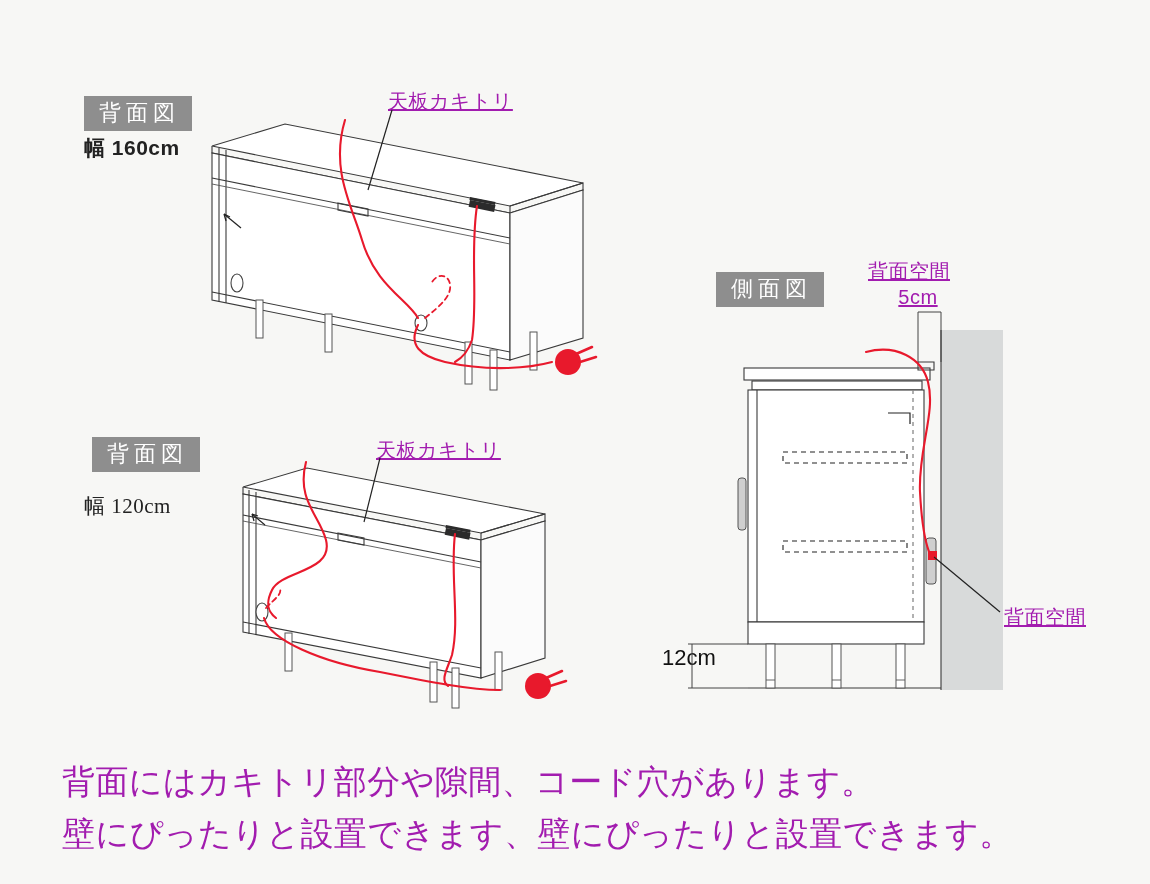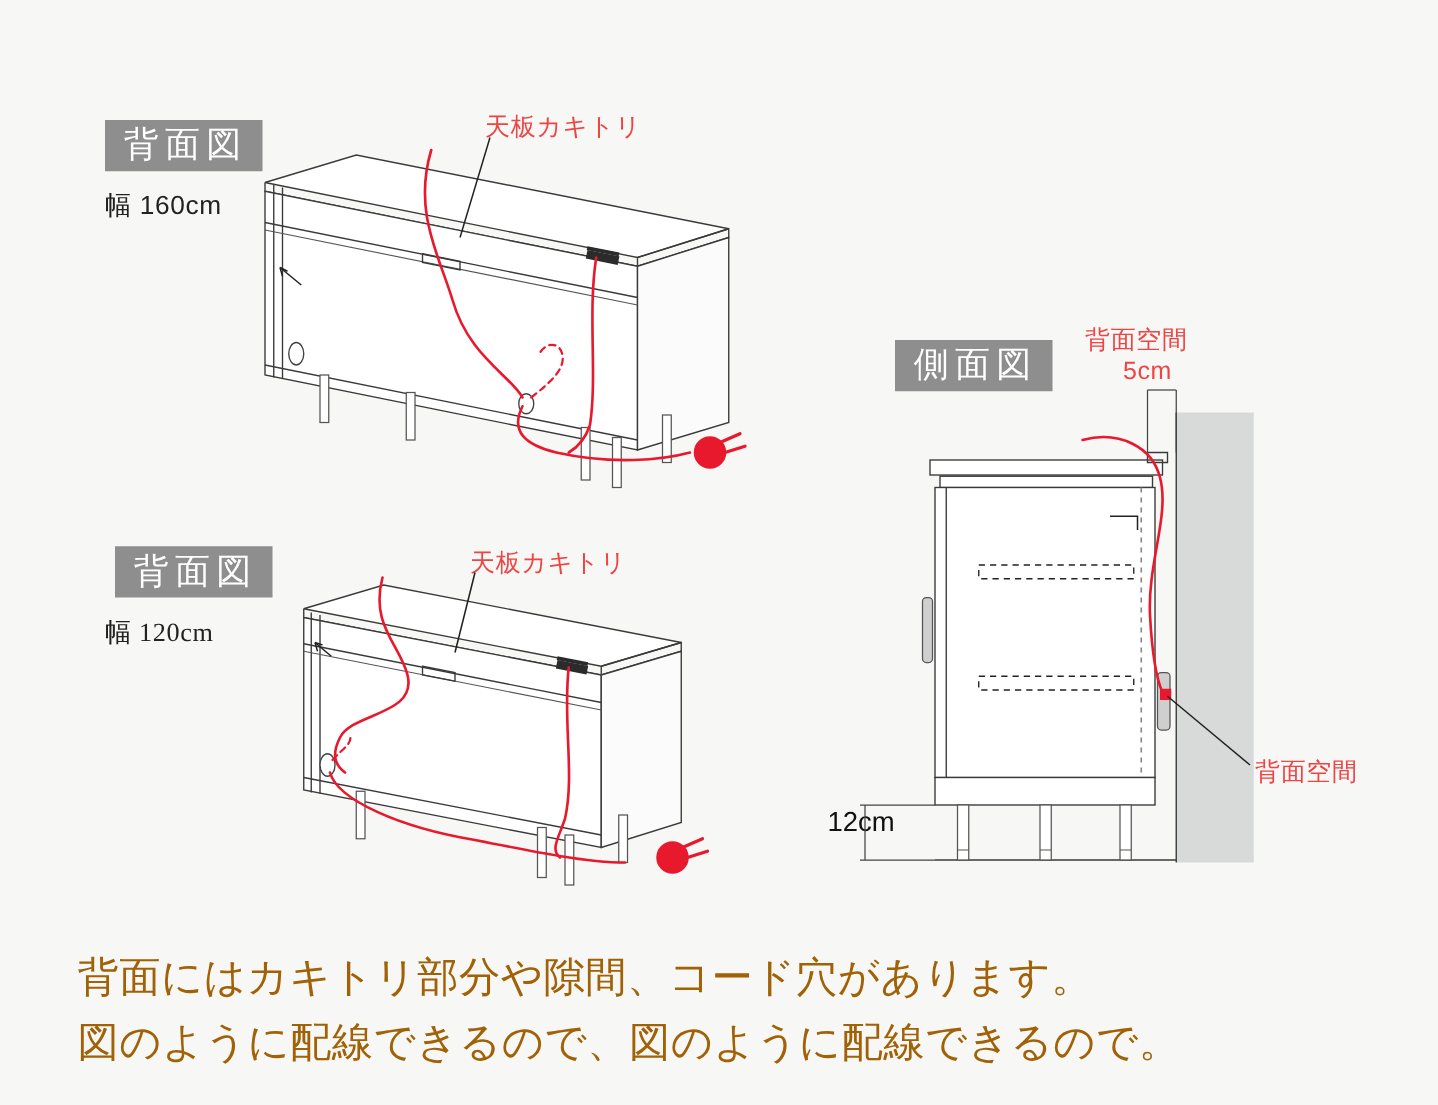--- a/index.html
+++ b/index.html
@@ -18,7 +18,7 @@
     position:absolute;
     background:#8e8e8e;
     color:#ffffff;
-    font-size:28px;
+    font-size:22px;
     letter-spacing:5px;
     padding:6px 12px 7px 15px;
     line-height:1;

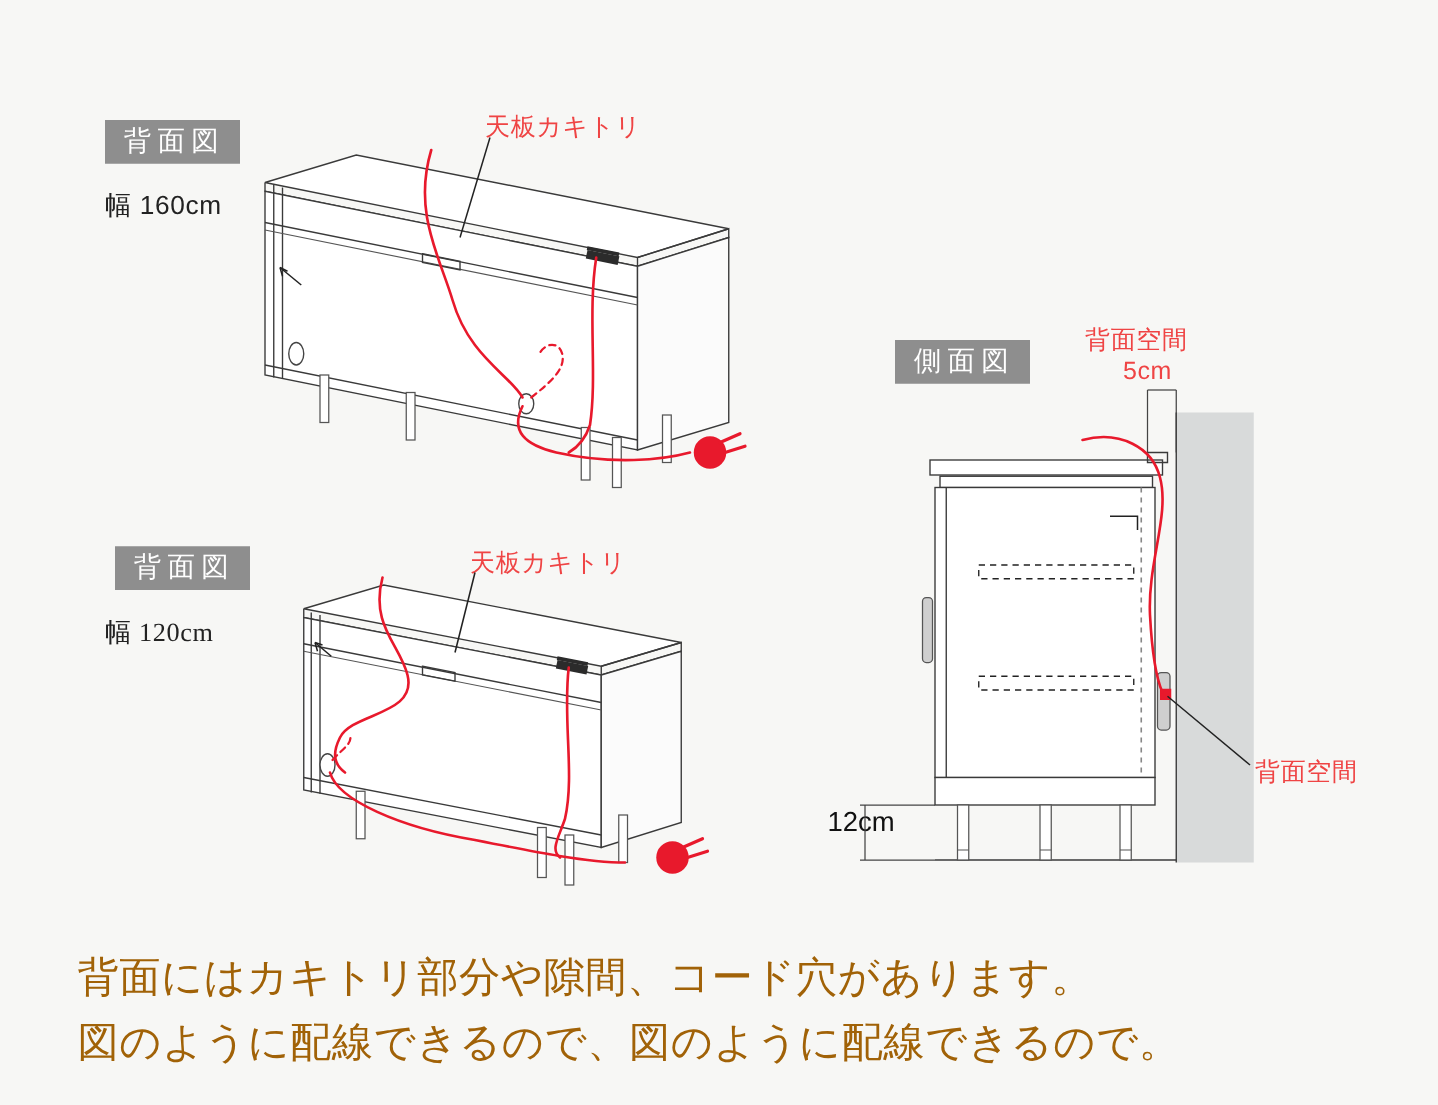--- a/index.html
+++ b/index.html
@@ -41,9 +41,10 @@
   .callout{
     position:absolute;
     font-size:20px;
-    color:#ef4444;
+    color:#a21caf;
     white-space:nowrap;
     letter-spacing:0.5px;
+    text-decoration:underline;
   }
   .dim{
     position:absolute;

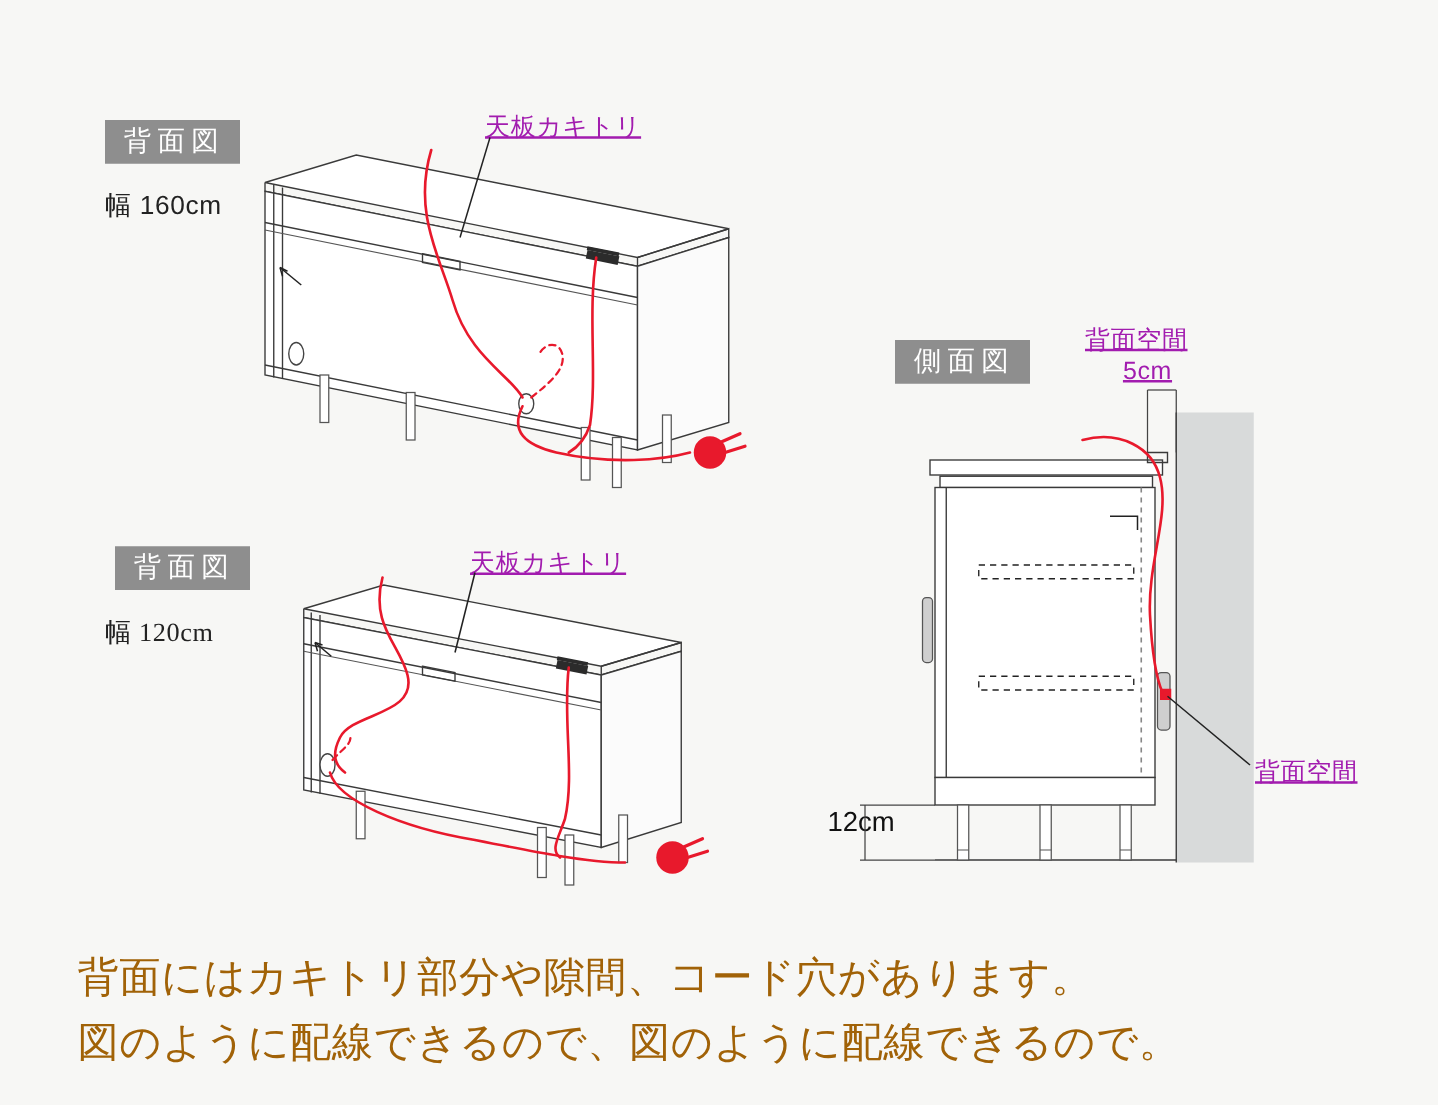--- a/index.html
+++ b/index.html
@@ -35,7 +35,7 @@
     white-space:nowrap;
     letter-spacing:0.5px;
   }
-  #width-160{left:84px;top:150px;}
+  #width-160{left:84px;top:134px;font-weight:bold;}
   #width-120{left:84px;top:492px;font-family:Liberation Serif, serif;}
 
   .callout{

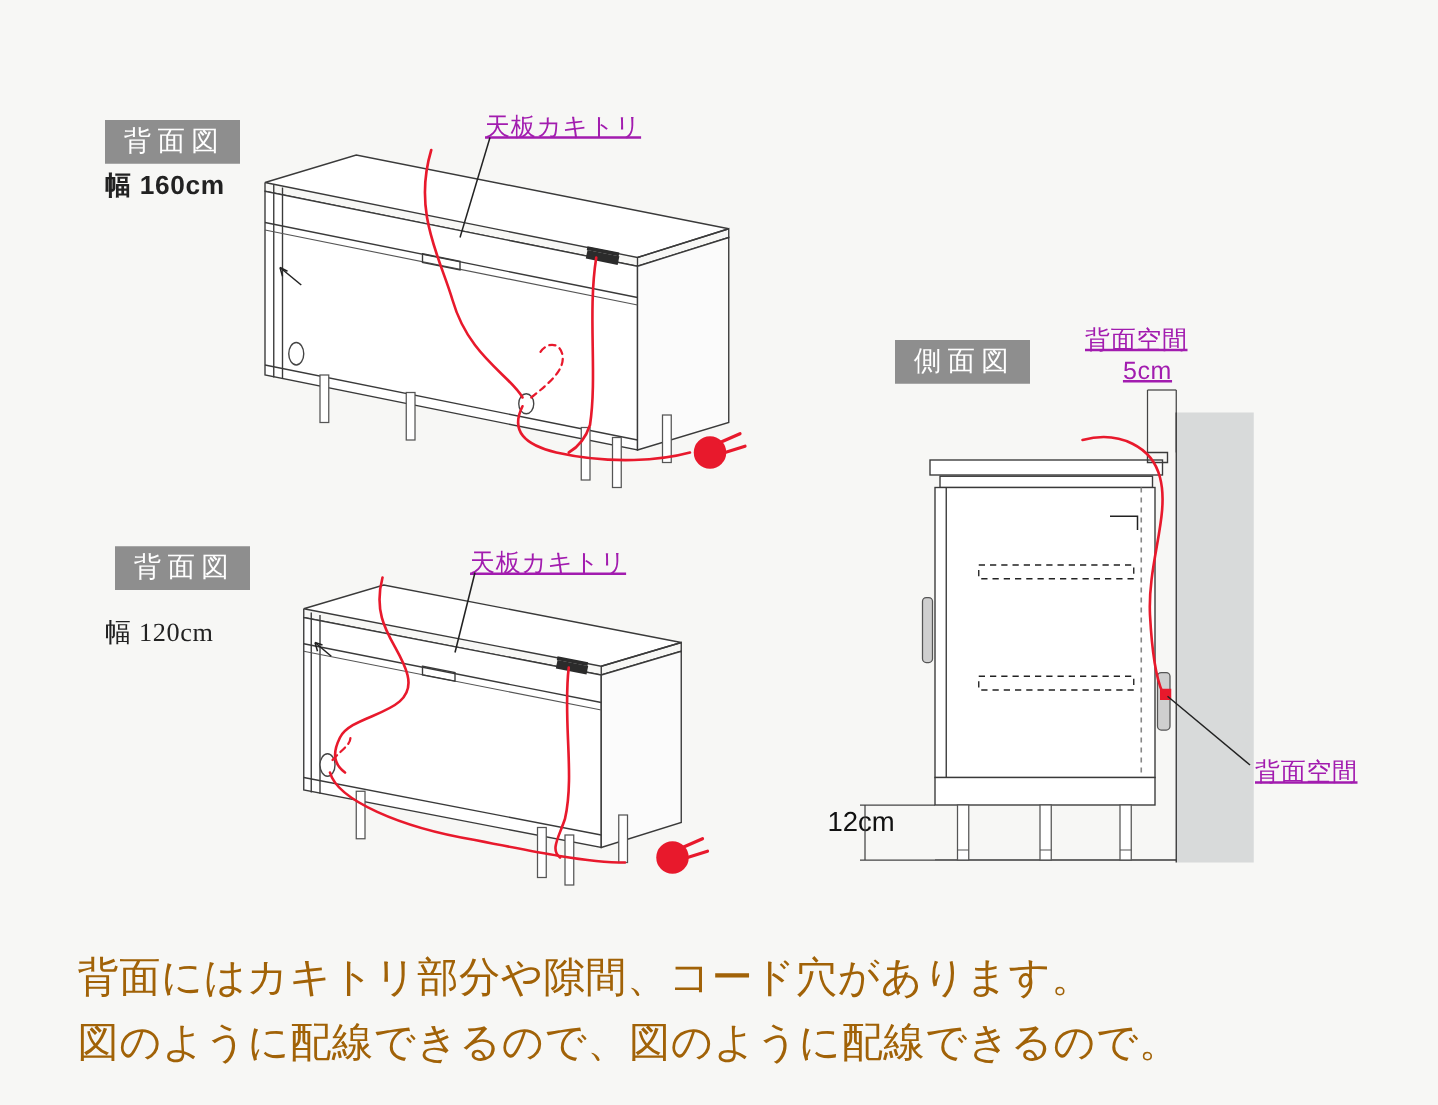--- a/index.html
+++ b/index.html
@@ -65,7 +65,7 @@
     width:1030px;
     font-size:33px;
     line-height:1.58;
-    color:#a16207;
+    color:#a21caf;
     letter-spacing:0.4px;
   }
   #caption div{white-space:nowrap;}

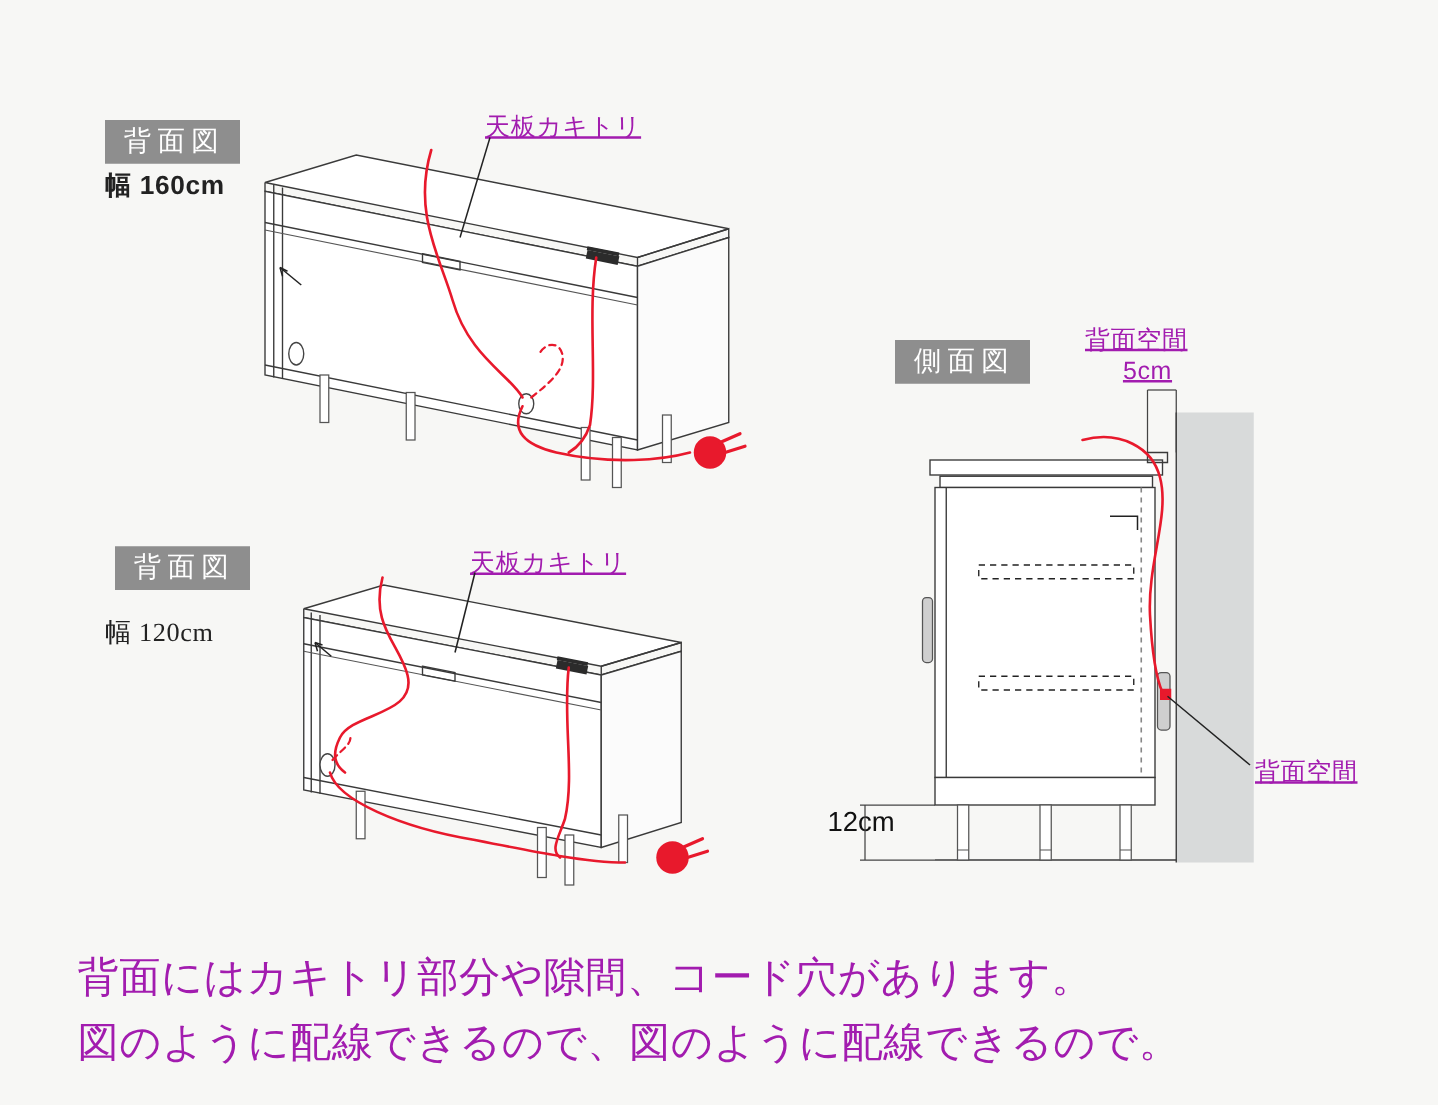--- a/index.html
+++ b/index.html
@@ -242,7 +242,7 @@
 
   <div id="caption">
     <div>背面にはカキトリ部分や隙間、コード穴があります。</div>
-    <div>図のように配線できるので、図のように配線できるので。</div>
+    <div>壁にぴったりと設置できます、壁にぴったりと設置できます。</div>
   </div>
 
 </div>

